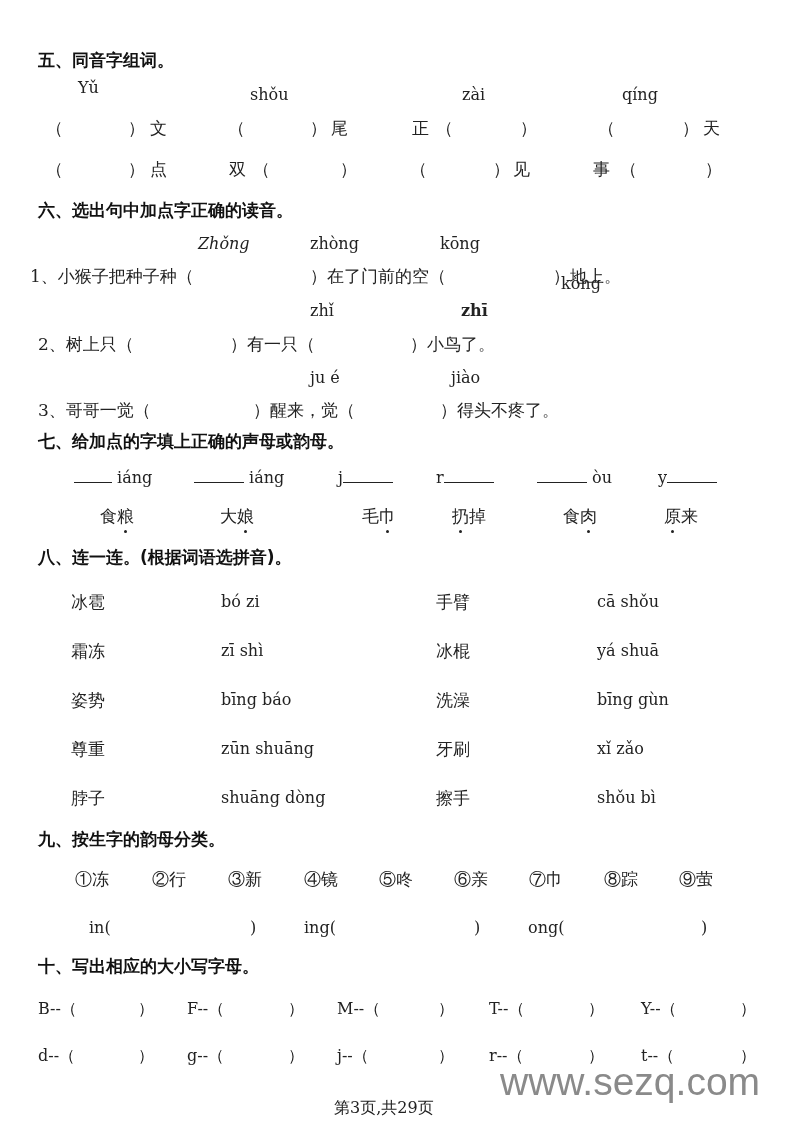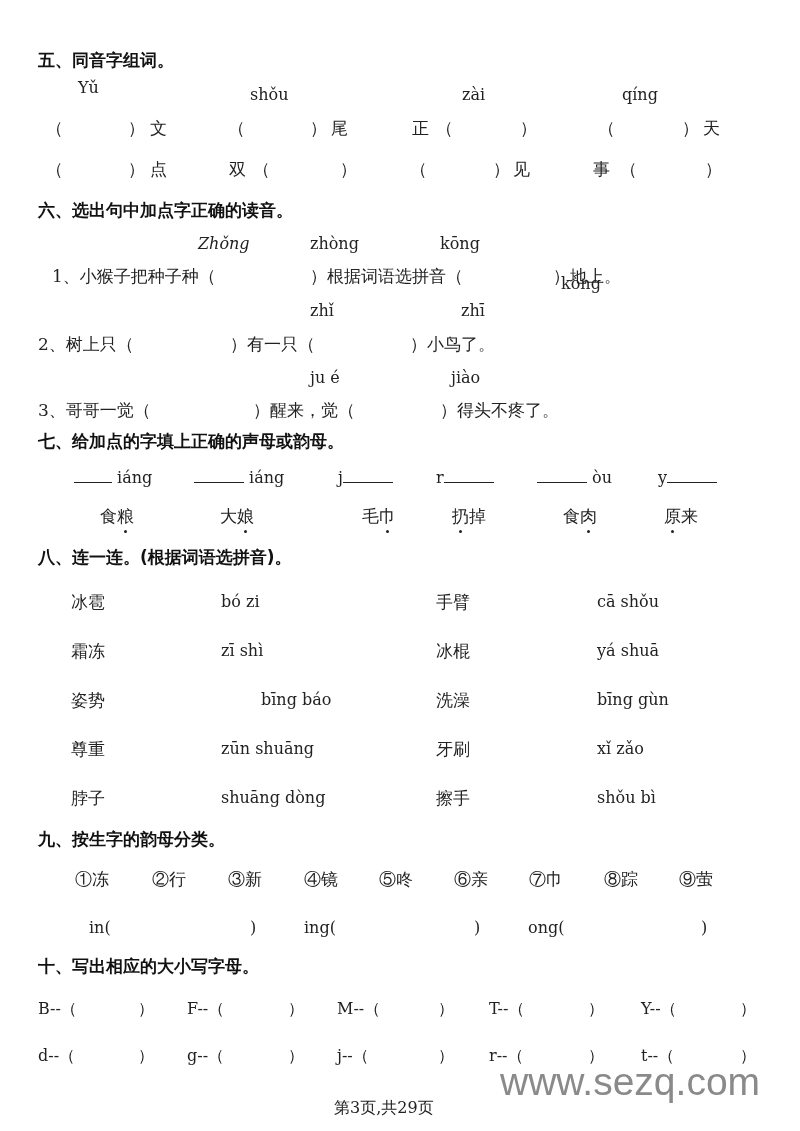--- a/index.html
+++ b/index.html
@@ -63,7 +63,7 @@
 <div class="abs py" style="left:310px;top:234px;">zhòng</div>
 <div class="abs py" style="left:440px;top:234px;">kōng</div>
 <div class="abs py" style="left:561px;top:234px;margin-top:40px;">kòng</div>
-<div class="abs t" style="left:52px;top:265px;">1、小猴子把种子种（</div>
+<div class="abs t" style="left:30px;top:265px;">1、小猴子把种子种（</div>
 <div class="abs t" style="left:310px;top:265px;">）根据词语选拼音（</div>
 <div class="abs t" style="left:553px;top:265px;">）地上。</div>
 

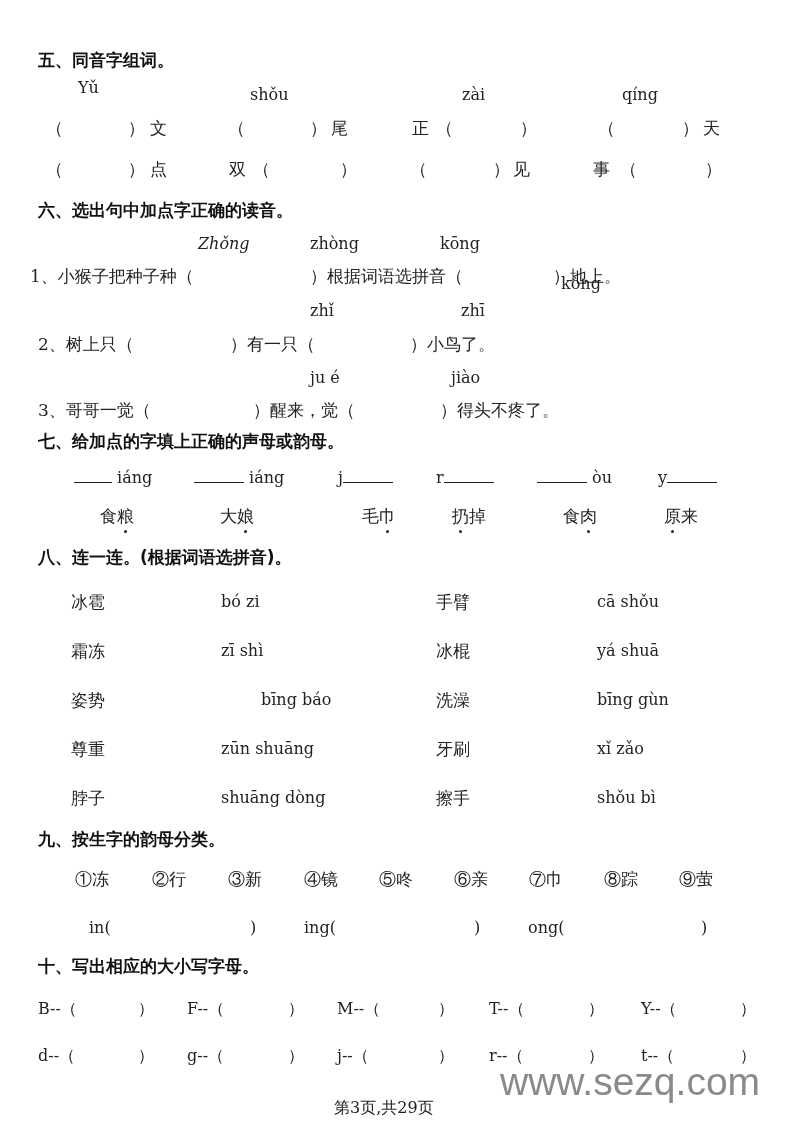--- a/index.html
+++ b/index.html
@@ -64,7 +64,7 @@
 <div class="abs py" style="left:440px;top:234px;">kōng</div>
 <div class="abs py" style="left:561px;top:234px;margin-top:40px;">kòng</div>
 <div class="abs t" style="left:30px;top:265px;">1、小猴子把种子种（</div>
-<div class="abs t" style="left:310px;top:265px;">）根据词语选拼音（</div>
+<div class="abs t" style="left:310px;top:265px;">）在了门前的空（</div>
 <div class="abs t" style="left:553px;top:265px;">）地上。</div>
 
 <div class="abs py" style="left:310px;top:301px;">zhǐ</div>

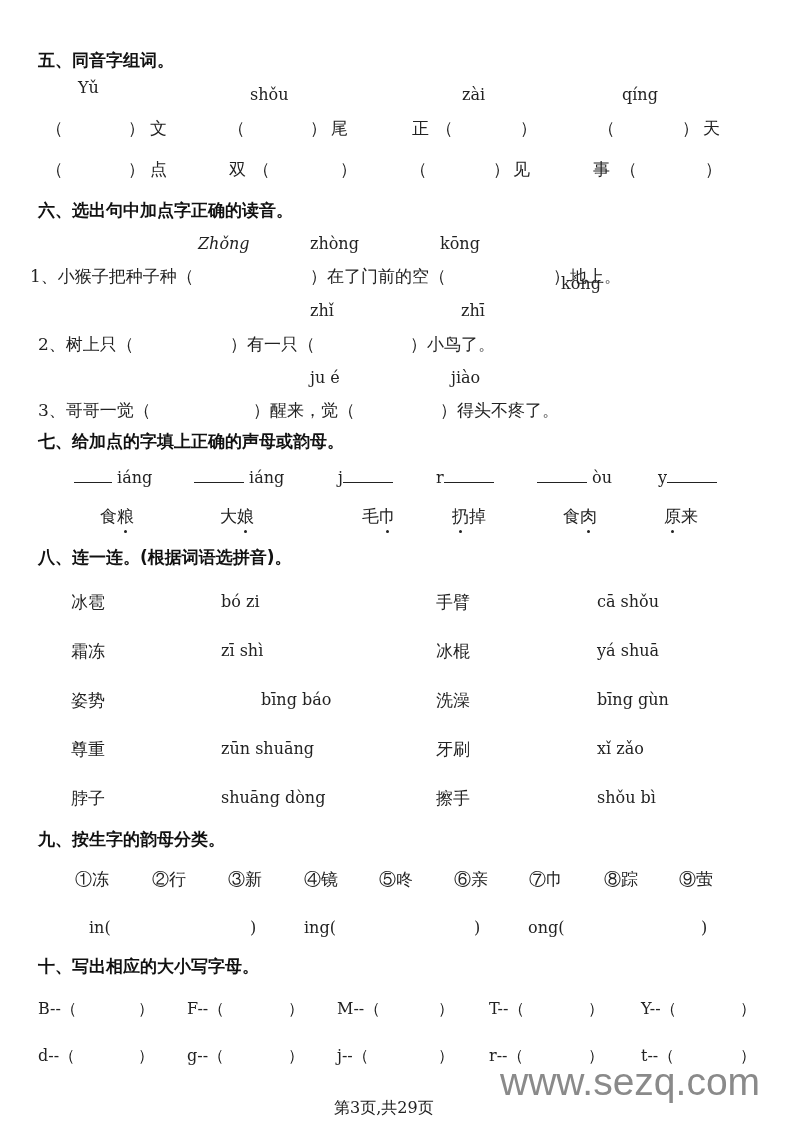--- a/index.html
+++ b/index.html
@@ -68,7 +68,7 @@
 <div class="abs t" style="left:553px;top:265px;">）地上。</div>
 
 <div class="abs py" style="left:310px;top:301px;">zhǐ</div>
-<div class="abs py" style="left:461px;top:301px;">zhī</div>
+<div class="abs py" style="left:461px;top:301px;font-weight:bold;">zhī</div>
 <div class="abs t" style="left:38px;top:333px;">2、树上只（</div>
 <div class="abs t" style="left:230px;top:333px;">）有一只（</div>
 <div class="abs t" style="left:410px;top:333px;">）小鸟了。</div>

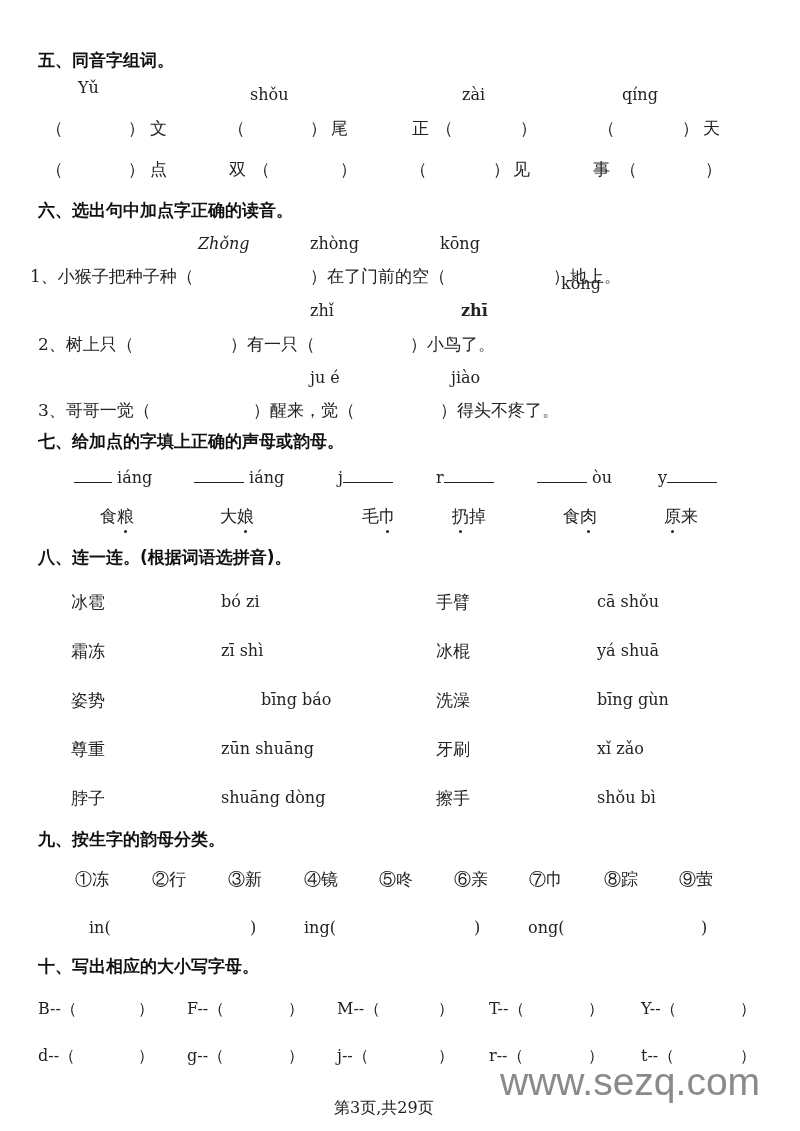--- a/index.html
+++ b/index.html
@@ -117,7 +117,7 @@
 
 <div class="abs py" style="left:221px;top:592px;">bó zi</div>
 <div class="abs py" style="left:221px;top:641px;">zī shì</div>
-<div class="abs py" style="left:221px;top:690px;margin-left:40px;">bīng báo</div>
+<div class="abs py" style="left:221px;top:690px;">bīng báo</div>
 <div class="abs py" style="left:221px;top:739px;">zūn shuāng</div>
 <div class="abs py" style="left:221px;top:788px;">shuāng dòng</div>
 

